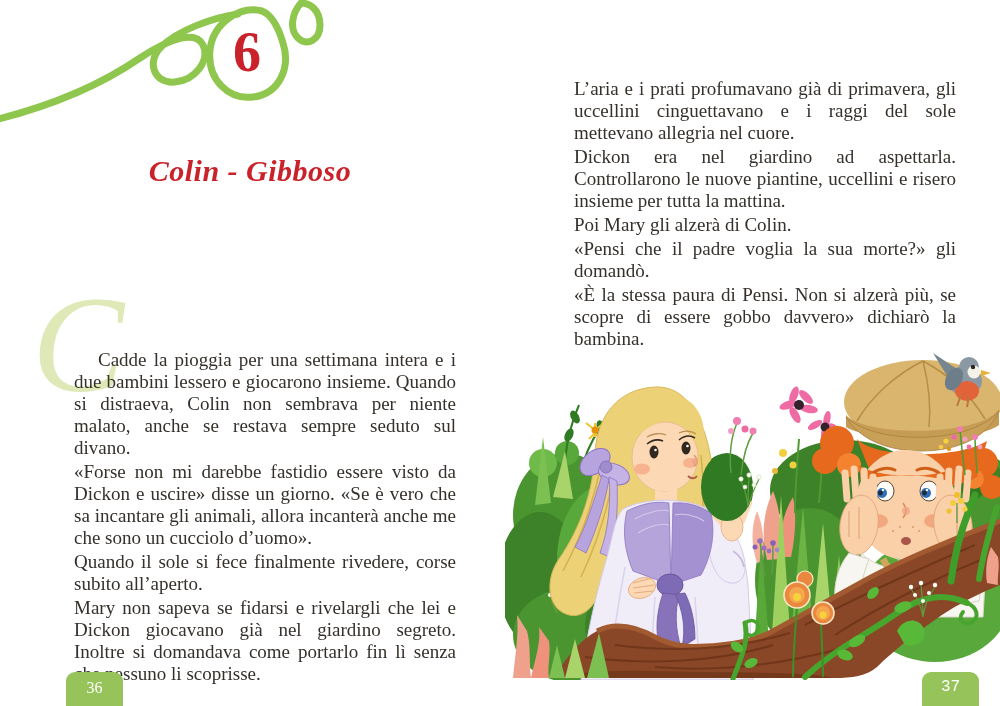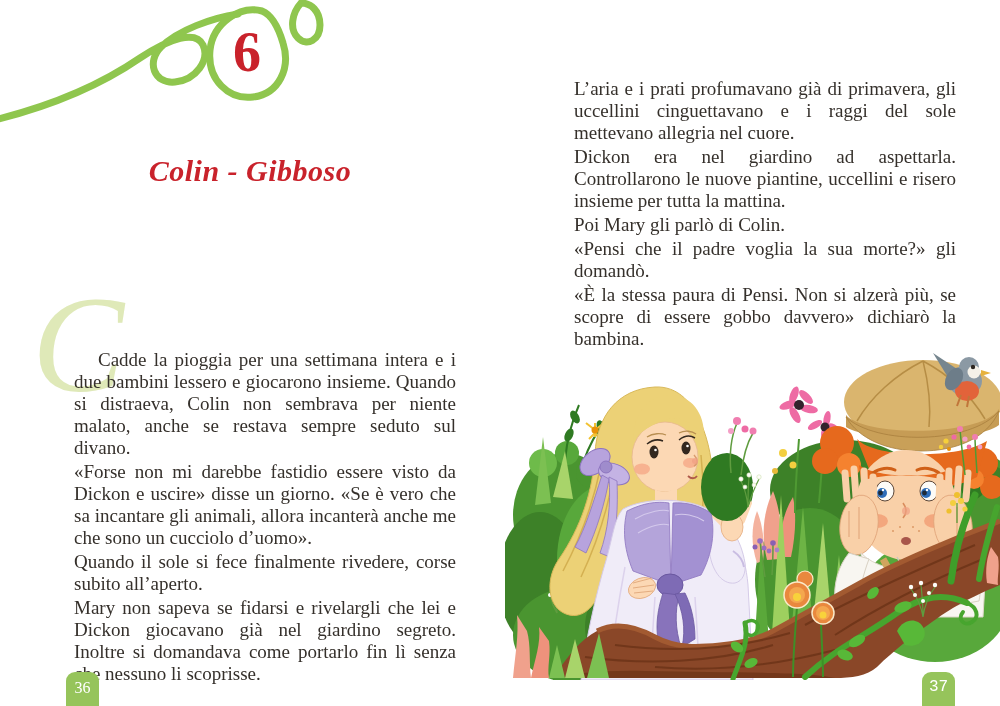--- a/index.html
+++ b/index.html
@@ -75,7 +75,7 @@
   <div class="textcol col-right">
     <p>L’aria e i prati profumavano già di primavera, gli uccellini cinguettavano e i raggi del sole mettevano allegria nel cuore.</p>
     <p>Dickon era nel giardino ad aspettarla. Controllarono le nuove piantine, uccellini e risero insieme per tutta la mattina.</p>
-    <p>Poi Mary gli parlò di Colin.</p>
+    <p>Poi Mary gli alzerà di Colin.</p>
     <p>«Pensi che il padre voglia la sua morte?» gli domandò.</p>
     <p>«È la stessa paura di Pensi. Non si alzerà più, se scopre di essere gobbo davvero» dichiarò la bambina.</p>
   </div>

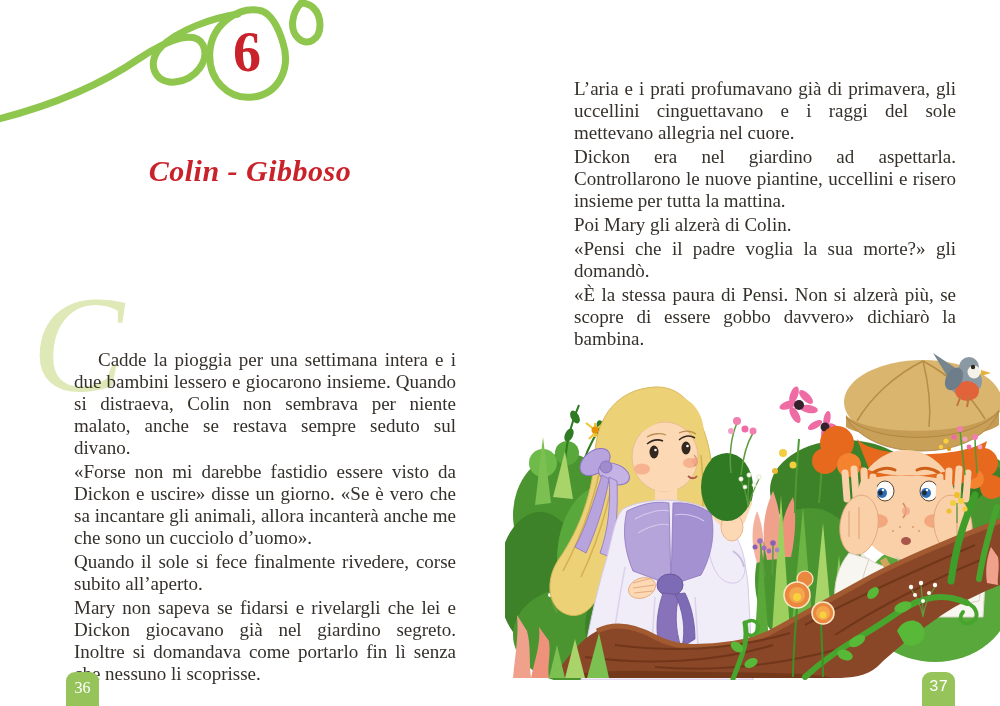--- a/index.html
+++ b/index.html
@@ -39,7 +39,7 @@
   .col-left p.first{text-indent:24px;}
   .col-right{left:572px;top:76px;}
   .page-tab{
-    position:absolute;top:672px;width:33px;height:34px;background:var(--tab);
+    position:absolute;top:672px;width:57px;height:34px;background:var(--tab);
     border-radius:9px 9px 0 0;color:#fff;font-size:16px;text-align:center;
     line-height:31px;
   }

